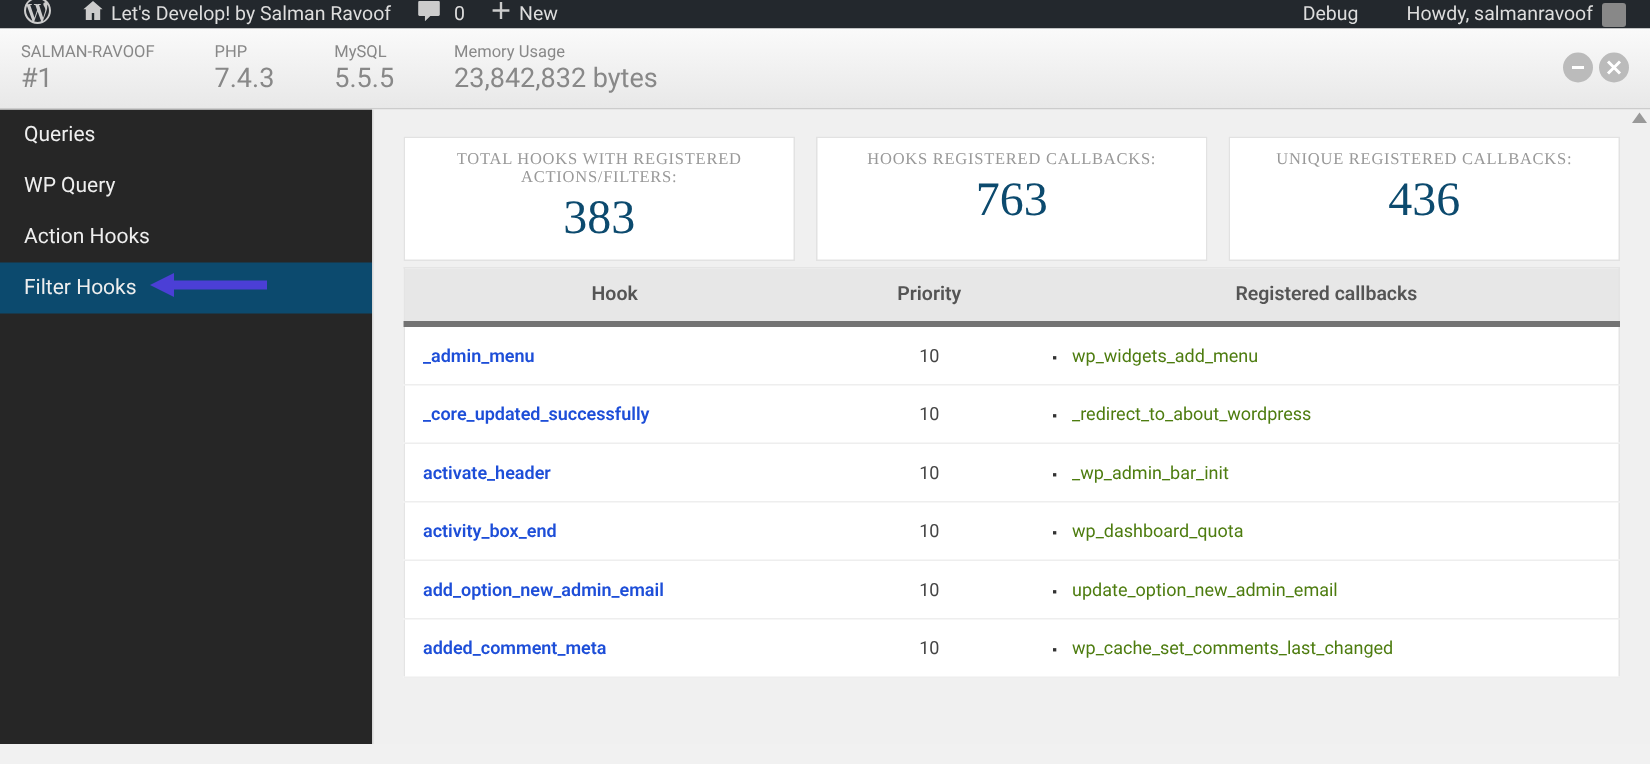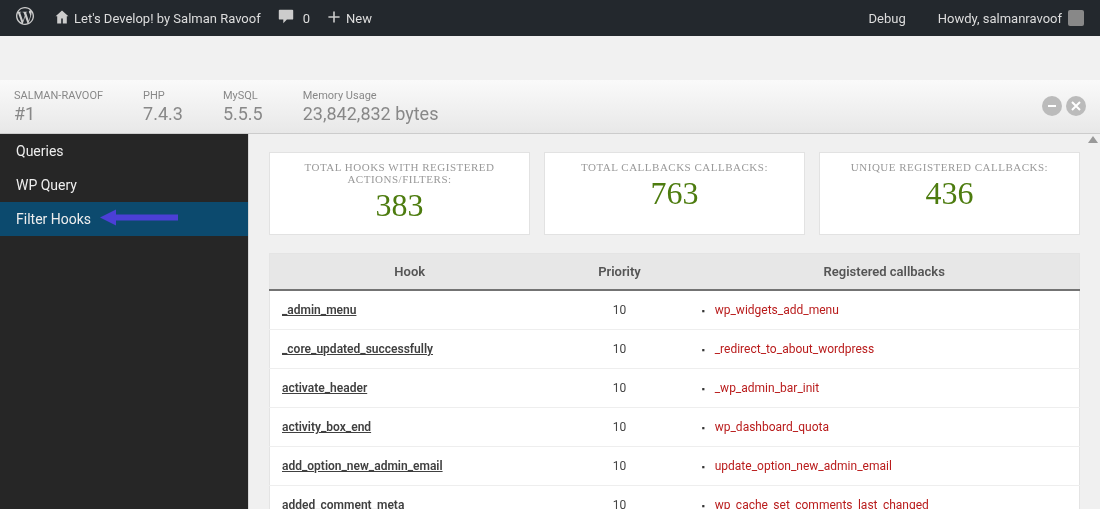--- a/index.html
+++ b/index.html
@@ -14,7 +14,7 @@
 
 
 .wp-adminbar {
-  height: 36px;
+  height: 19px;
   background: #23282d;
   color: #ccc;
   display: flex;

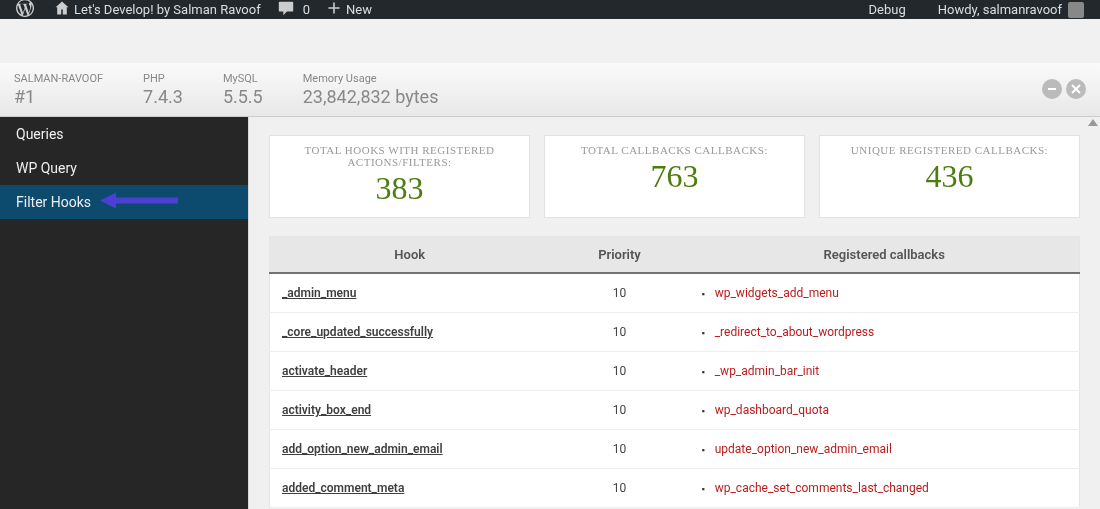--- a/index.html
+++ b/index.html
@@ -38,7 +38,6 @@
   align-items: center;
   padding: 0 14px;
   position: relative;
-  margin-top: 44px;
 }
 .stat-block { margin-right: 40px; }
 .stat-label { font-size: 11px; color: #888; text-transform: none; }

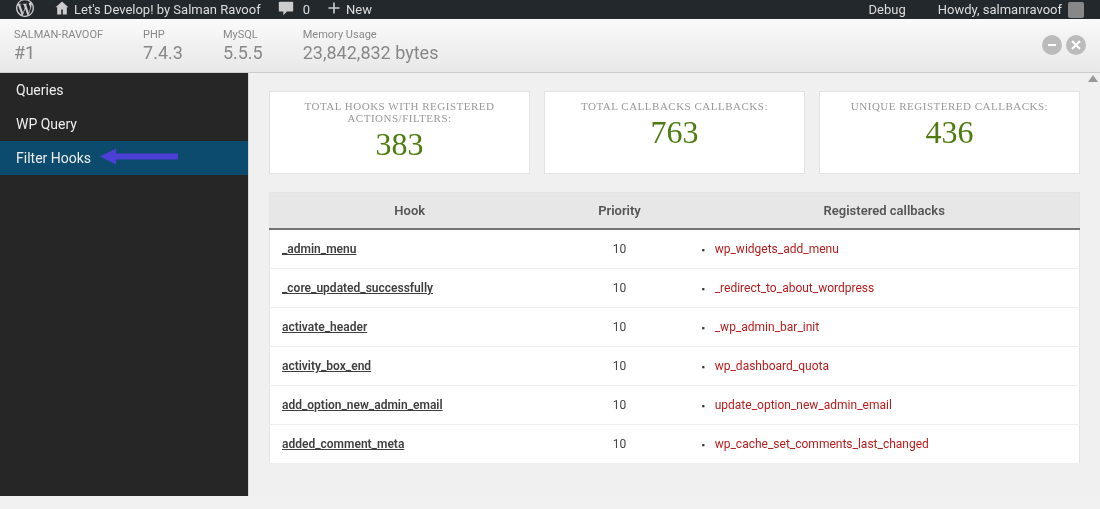--- a/index.html
+++ b/index.html
@@ -94,7 +94,7 @@
   border-bottom: 7px solid #999;
 }
 
-.summary-row { display: flex; gap: 14px; margin-bottom: 18px; }
+.summary-row { display: flex; gap: 14px; margin-bottom: 4px; }
 .summary-card {
   flex: 1;
   background: #fff;

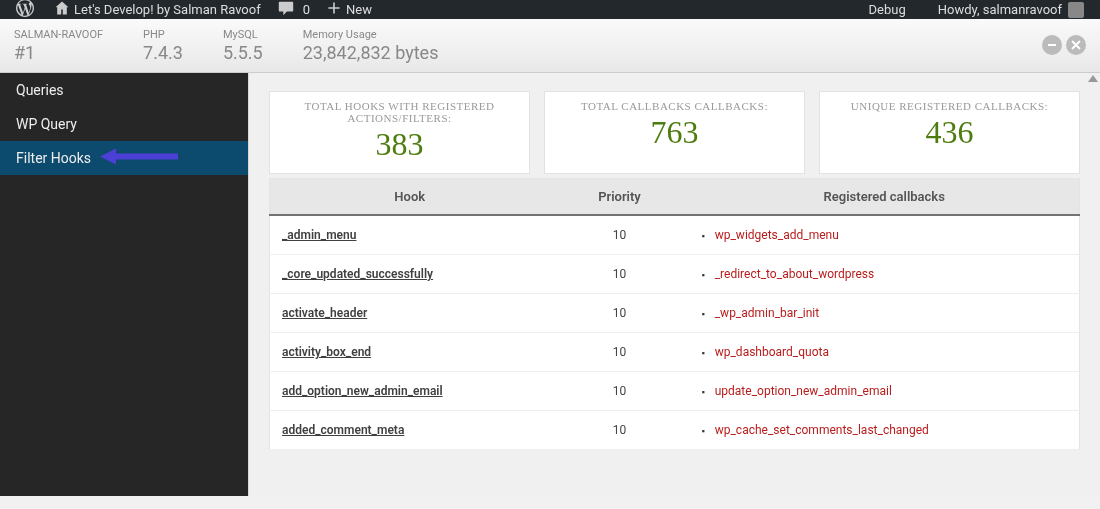--- a/index.html
+++ b/index.html
@@ -254,7 +254,7 @@
         <div class="summary-number">383</div>
       </div>
       <div class="summary-card">
-        <div class="summary-title">TOTAL CALLBACKS CALLBACKS:</div>
+        <div class="summary-title">HOOKS REGISTERED CALLBACKS:</div>
         <div class="summary-number">763</div>
       </div>
       <div class="summary-card">

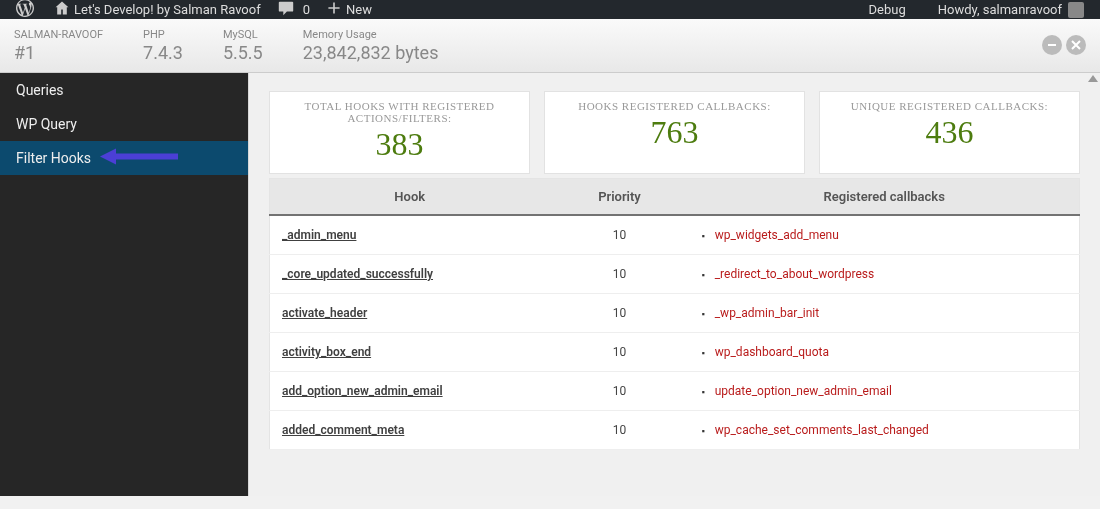--- a/index.html
+++ b/index.html
@@ -235,6 +235,9 @@
     </div>
     <div class="sidebar-item">
       <span>WP Query</span>
+    </div>
+    <div class="sidebar-item">
+      <span>Action Hooks</span>
     </div>
     <div class="sidebar-item active">
       <span>Filter Hooks</span>

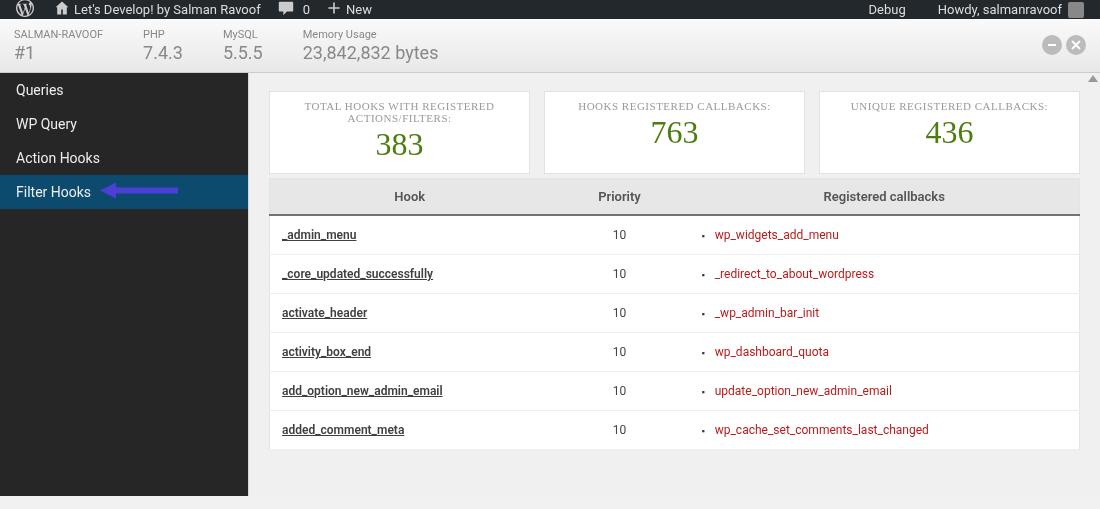--- a/index.html
+++ b/index.html
@@ -110,7 +110,7 @@
 }
 .summary-number {
   font-size: 32px;
-  color: #4d7c0f;
+  color: #0c4a6e;
   font-family: Georgia, serif;
   margin-top: 2px;
 }

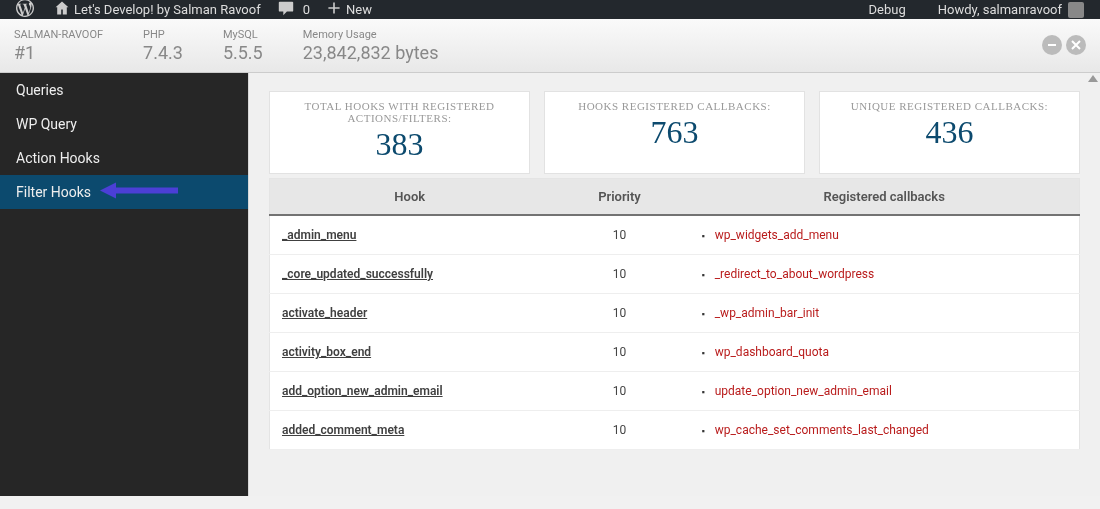--- a/index.html
+++ b/index.html
@@ -129,7 +129,7 @@
   font-size: 13px;
   padding: 10px 12px;
   text-align: center;
-  border-bottom: 2px solid #737373;
+  border-bottom: 4px solid #737373;
 }
 .hooks-table tbody td {
   padding: 12px 12px;

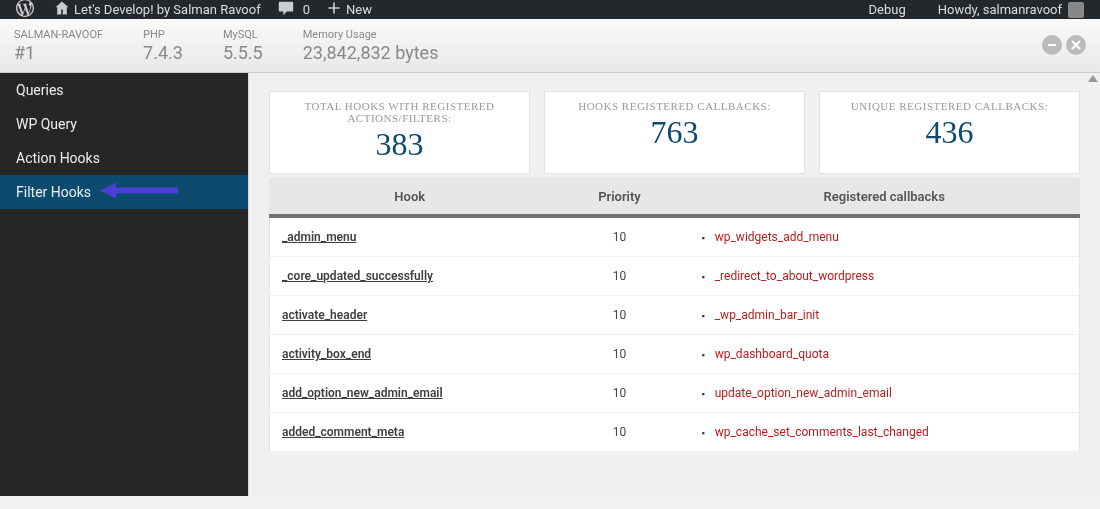--- a/index.html
+++ b/index.html
@@ -137,7 +137,7 @@
   font-size: 12px;
   vertical-align: middle;
 }
-.hook-name { font-weight: 600; color: #404040; text-decoration: underline; }
+.hook-name { font-weight: 600; color: #1d4ed8; }
 .priority-cell { text-align: center; color: #444; width: 140px; }
 .callbacks-cell { color: #b91c1c; }
 .callbacks-cell .cb-item::before {

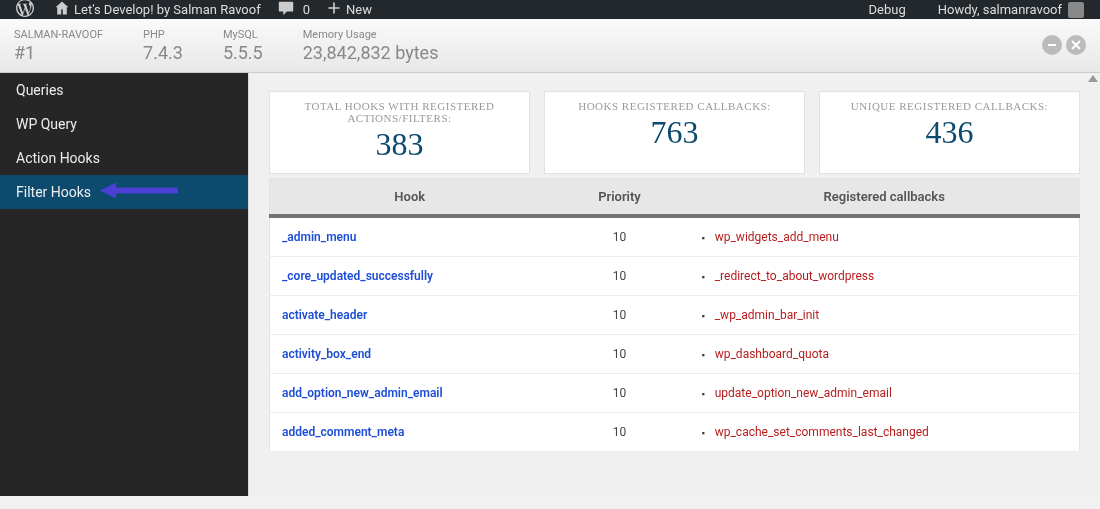--- a/index.html
+++ b/index.html
@@ -139,7 +139,7 @@
 }
 .hook-name { font-weight: 600; color: #1d4ed8; }
 .priority-cell { text-align: center; color: #444; width: 140px; }
-.callbacks-cell { color: #b91c1c; }
+.callbacks-cell { color: #4d7c0f; }
 .callbacks-cell .cb-item::before {
   content: "▪";
   font-size: 9px;

